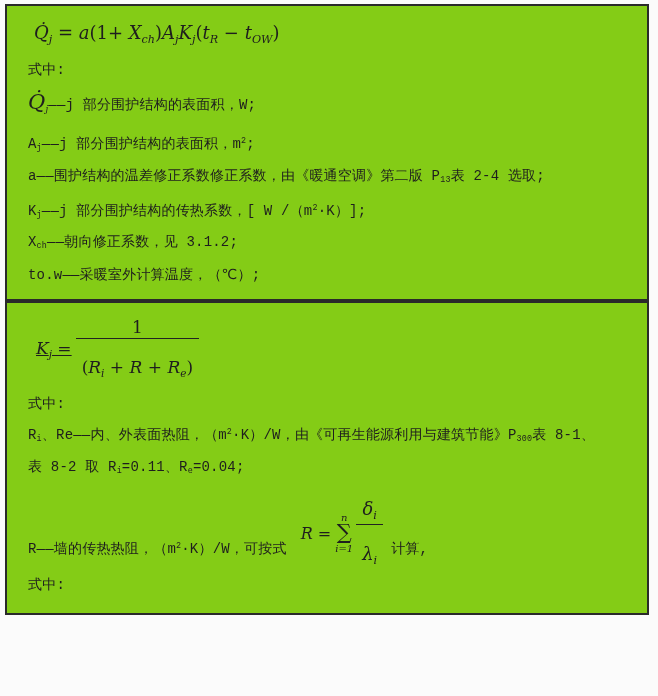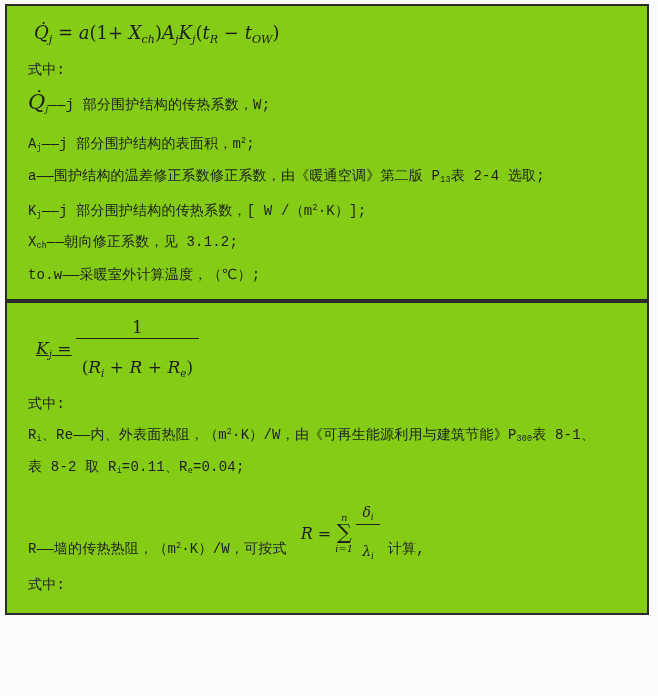--- a/index.html
+++ b/index.html
@@ -88,7 +88,7 @@
   <div class="box box1">
     <div class="formula-main math"><span class="f-i">Q̇</span><span class="f-sub">j</span><span class="f-n"> = </span><span class="f-i">a</span><span class="f-n">(1+ </span><span class="f-i">X</span><span class="f-sub">ch</span><span class="f-n">)</span><span class="f-i">A</span><span class="f-sub">j</span><span class="f-i">K</span><span class="f-sub">j</span><span class="f-n">(</span><span class="f-i">t</span><span class="f-sub">R</span><span class="f-n"> − </span><span class="f-i">t</span><span class="f-sub">OW</span><span class="f-n">)</span></div>
     <div class="tline">式中:</div>
-    <div class="tline qdef"><span class="f-bigi">Q̇</span><span class="f-sub">j</span><span class="f-n">——j 部分围护结构的传热系数，W;</span></div>
+    <div class="tline qdef"><span class="f-bigi">Q̇</span><span class="f-sub">j</span><span class="f-n">——j 部分围护结构的表面积，W;</span></div>
     <div class="tline"><span class="f-n">A</span><span class="f-subn">j</span><span class="f-n">——j 部分围护结构的表面积，m</span><span class="f-sup">2</span><span class="f-n">;</span></div>
     <div class="tline"><span class="f-n">a——围护结构的温差修正系数修正系数，由《暖通空调》第二版 P</span><span class="f-subn">13</span><span class="f-n">表 2-4 选取;</span></div>
     <div class="tline"><span class="f-n">K</span><span class="f-subn">j</span><span class="f-n">——j 部分围护结构的传热系数，[ W /（m</span><span class="f-sup">2</span><span class="f-n">·K）];</span></div>

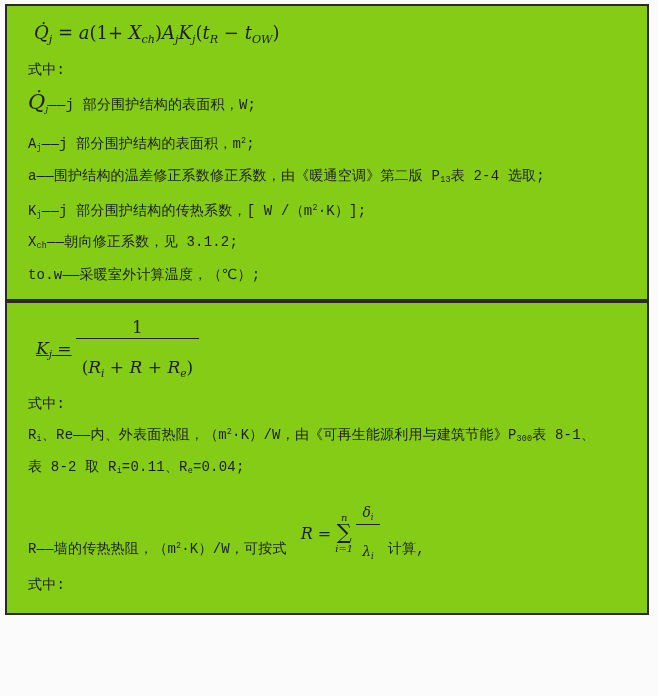--- a/index.html
+++ b/index.html
@@ -77,7 +77,7 @@
   .sigma-col{display:inline-flex;flex-direction:column;align-items:center;line-height:1;margin:0 3px 0 4px;}
   .sigma-col .limit{font-family:"DejaVu Serif",serif;font-style:italic;font-size:10px;line-height:1.1;}
   .sigma-col .sigma{font-size:21px;line-height:0.95;font-family:"DejaVu Serif",serif;font-style:normal;}
-  .frac.fs{font-size:14px;}
+  .frac.fs{font-size:18px;}
   .frac.fs .den{border-top-width:1px;}
 </style>
 </head>

